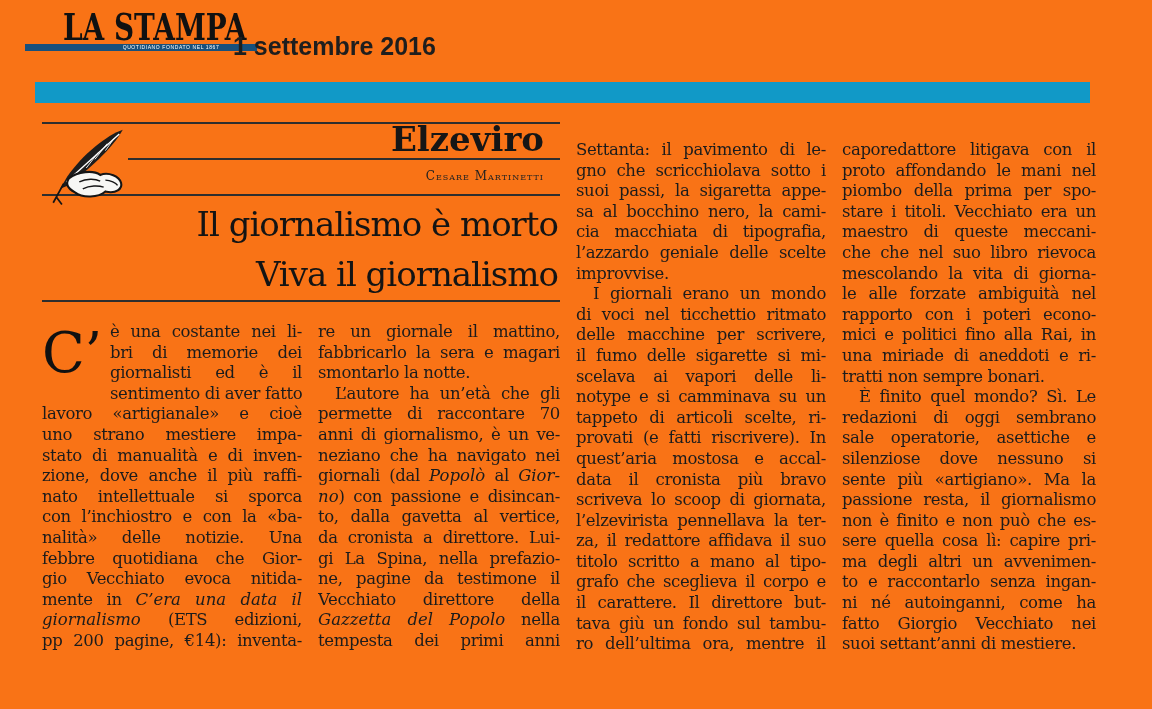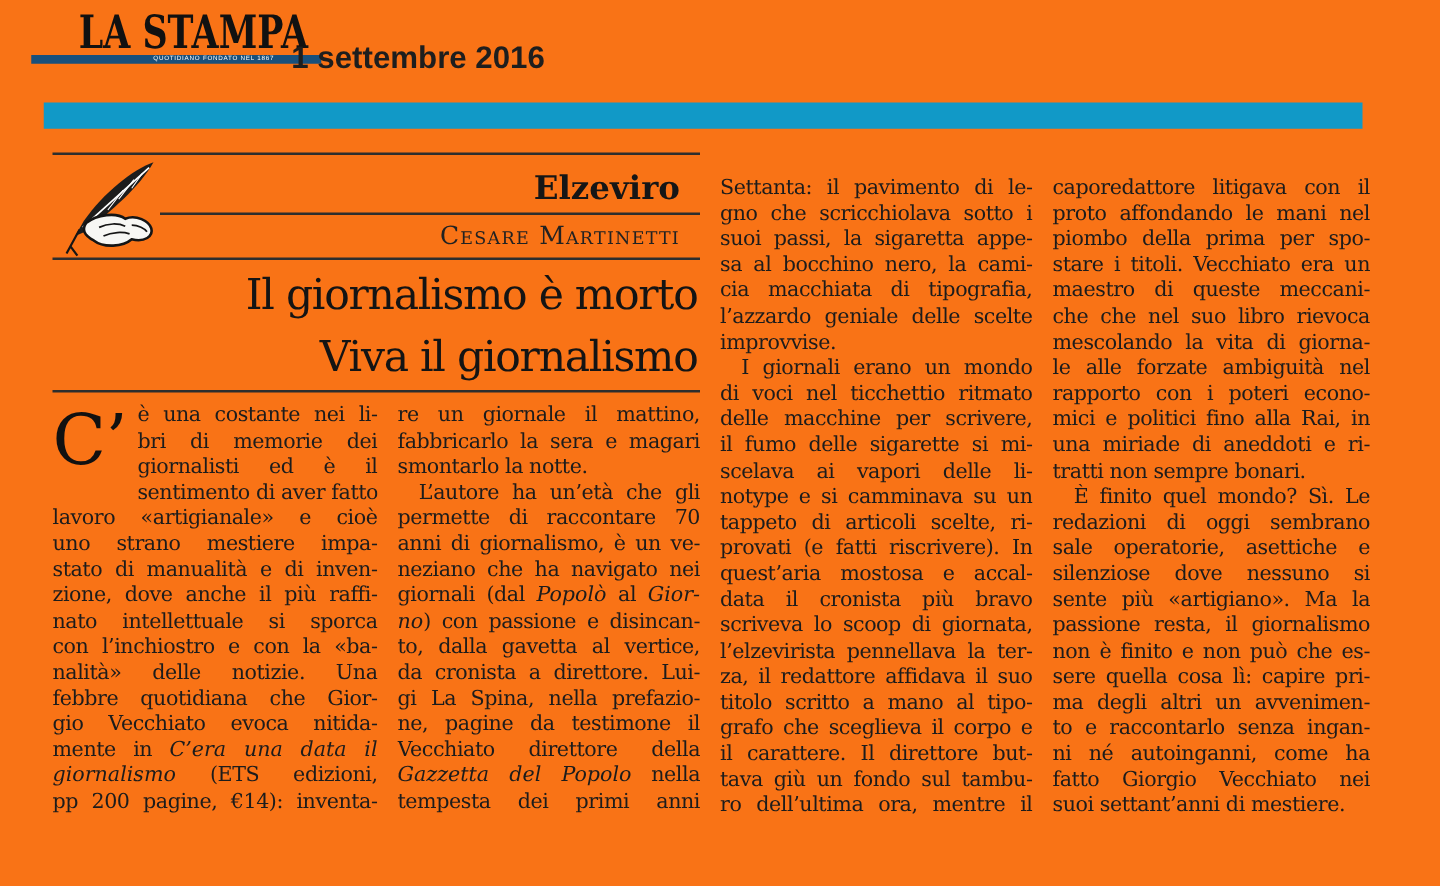--- a/index.html
+++ b/index.html
@@ -26,8 +26,8 @@
   .rule{border-top:2.5px solid #2e2e2e;height:0;}
   .rule.gapped{margin-left:86px;}
   .quill{position:absolute;left:2px;top:6px;width:88px;height:80px;}
-  .rubric{margin-top:12px;text-align:right;padding-right:16px;font-weight:bold;
-          font-size:26px;line-height:30px;color:#161616;}
+  .rubric{margin-top:0;text-align:right;padding-right:16px;font-weight:bold;
+          font-size:34px;line-height:30px;color:#161616;}
   .rule2{margin-top:4px;}
   .byline{margin-top:6px;text-align:right;padding-right:16px;font-variant:small-caps;
           font-size:20px;letter-spacing:1px;line-height:20px;color:#222;}

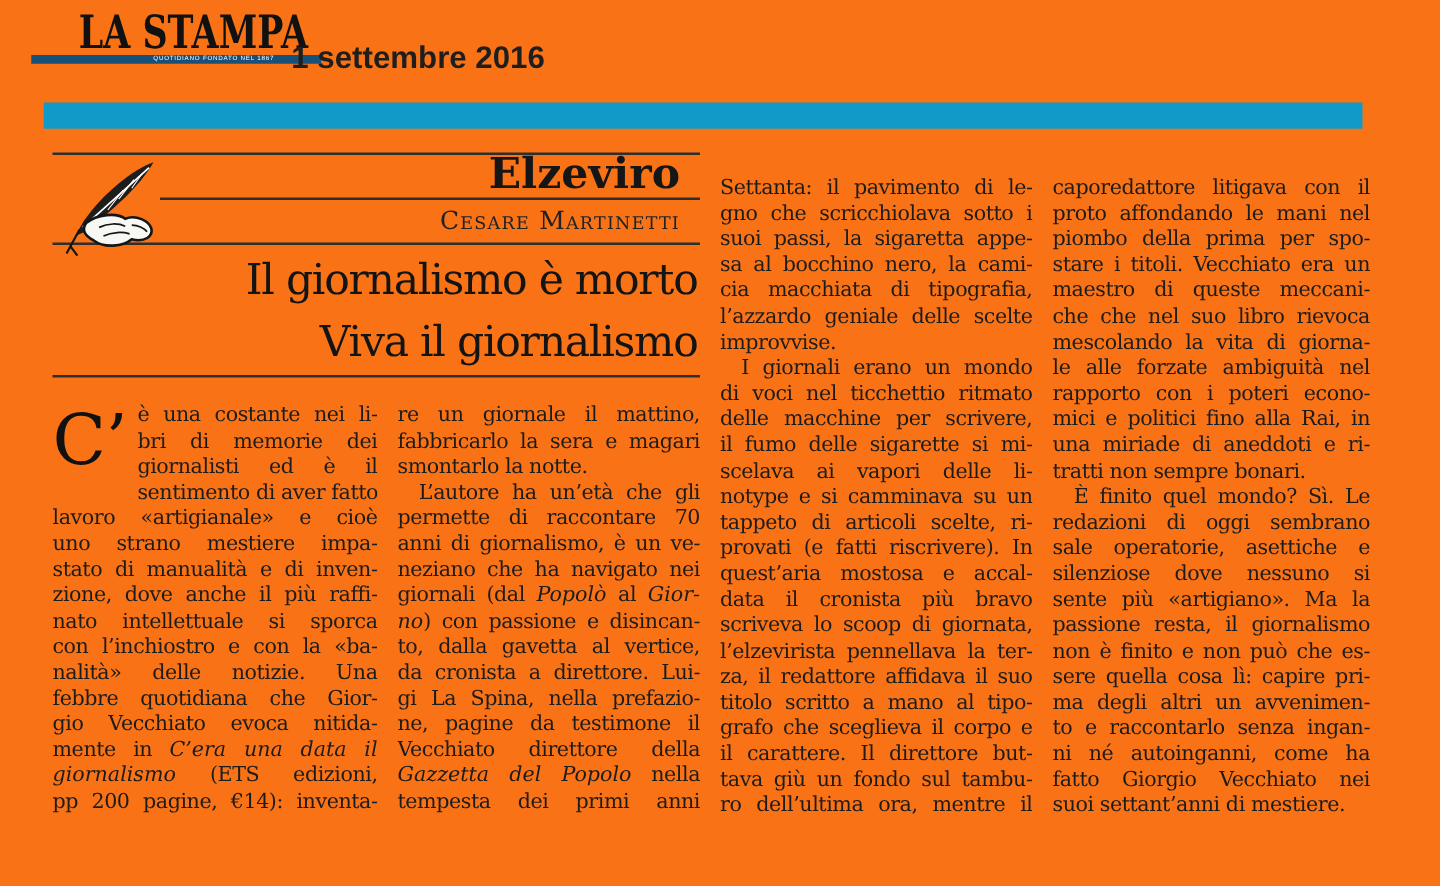--- a/index.html
+++ b/index.html
@@ -30,7 +30,7 @@
           font-size:34px;line-height:30px;color:#161616;}
   .rule2{margin-top:4px;}
   .byline{margin-top:6px;text-align:right;padding-right:16px;font-variant:small-caps;
-          font-size:20px;letter-spacing:1px;line-height:20px;color:#222;}
+          font-size:12px;letter-spacing:1px;line-height:20px;color:#222;}
   .rule3{margin-top:8px;}
   .headline{margin-top:6px;text-align:right;padding-right:2px;font-size:34px;
             line-height:44px;letter-spacing:-1px;color:#141414;white-space:nowrap;}

